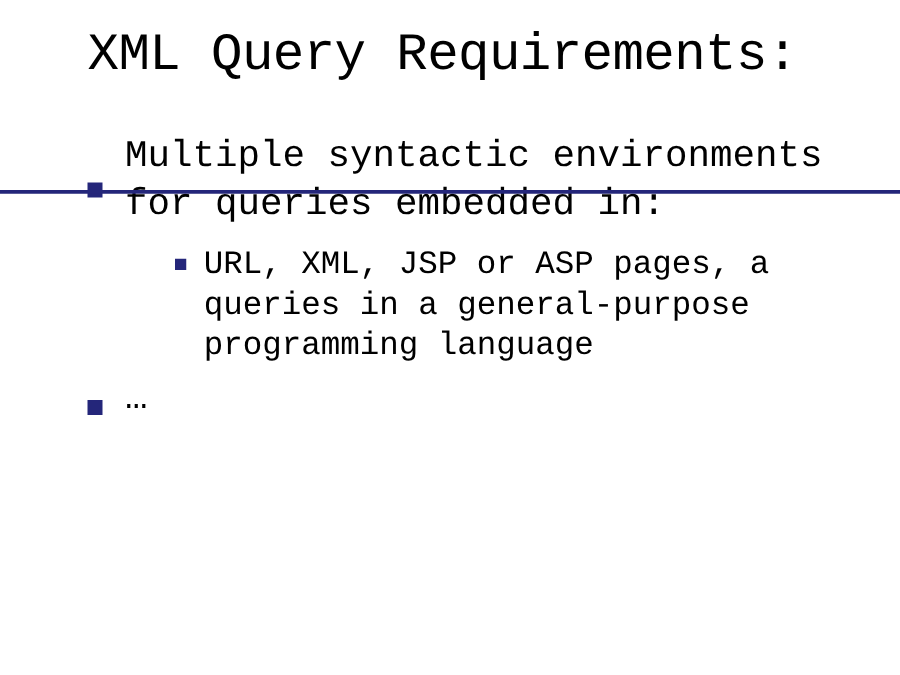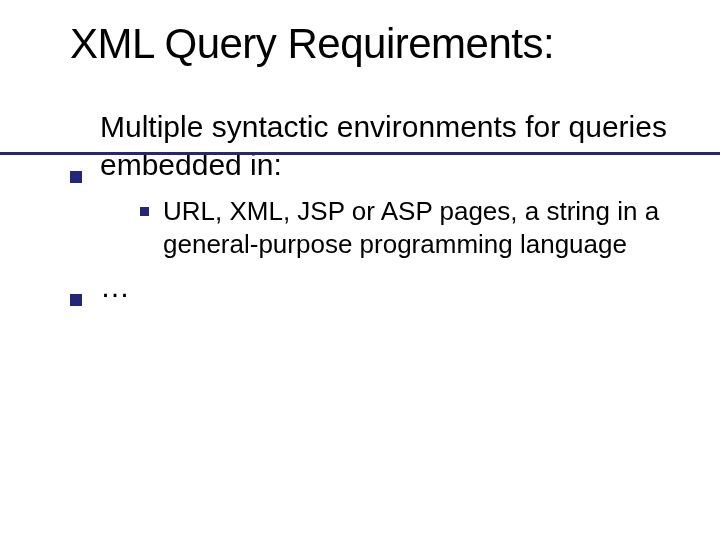--- a/index.html
+++ b/index.html
@@ -18,6 +18,7 @@
     position: relative;
     box-sizing: border-box;
     padding: 20px 40px 20px 70px;
+    font-family: Liberation Mono, monospace;
   }
   .title {
     font-size: 42px;

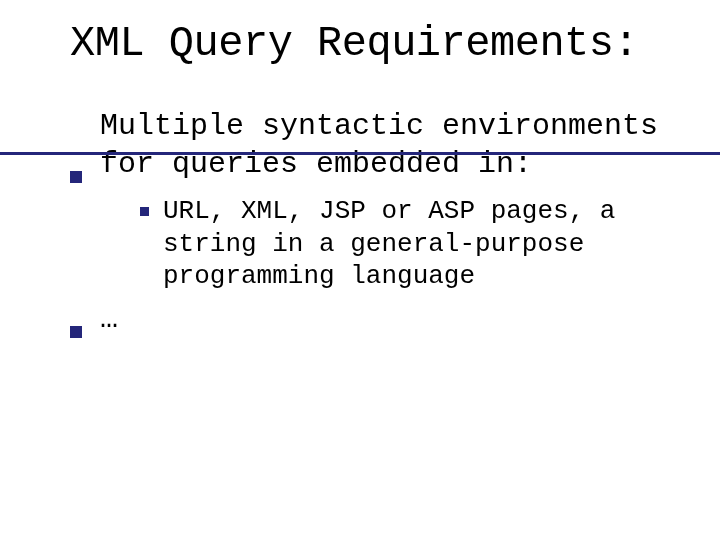--- a/index.html
+++ b/index.html
@@ -40,7 +40,7 @@
   }
   .lvl1 {
     display: flex;
-    align-items: flex-end;
+    align-items: center;
     margin-bottom: 8px;
   }
   .lvl1 .bullet {

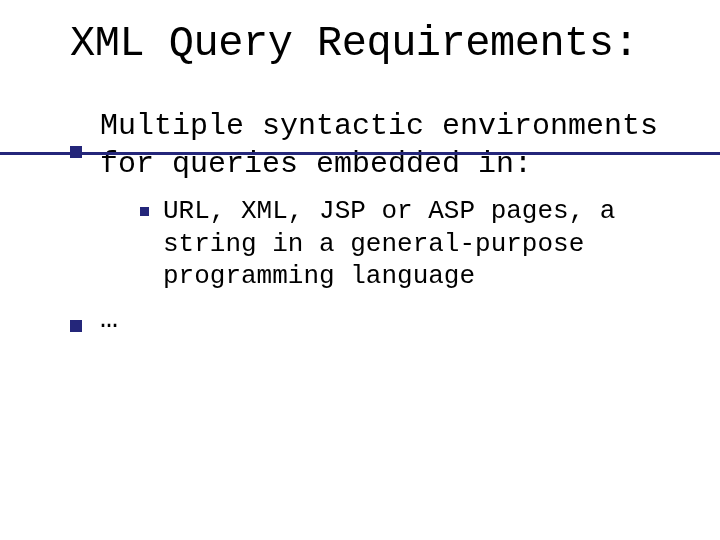--- a/index.html
+++ b/index.html
@@ -96,7 +96,7 @@
     <div class="lvl2-wrap">
       <div class="lvl2">
         <span class="bullet"></span>
-        <span class="text">URL, XML, JSP or ASP pages, a string in a general-purpose programming language</span>
+        <span class="text">URL, XML, JSP or ASP pages, a queries in a general-purpose programming language</span>
       </div>
     </div>
 

